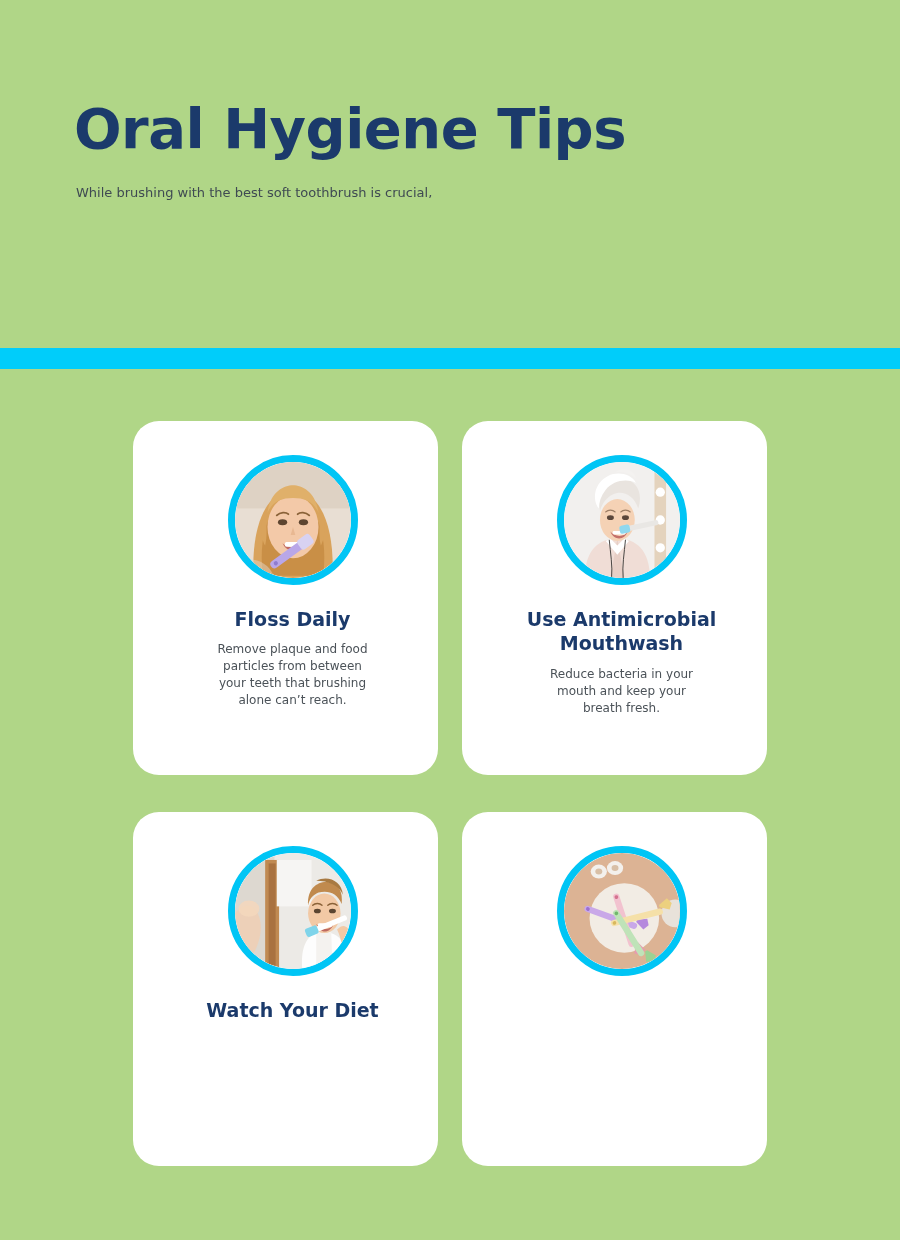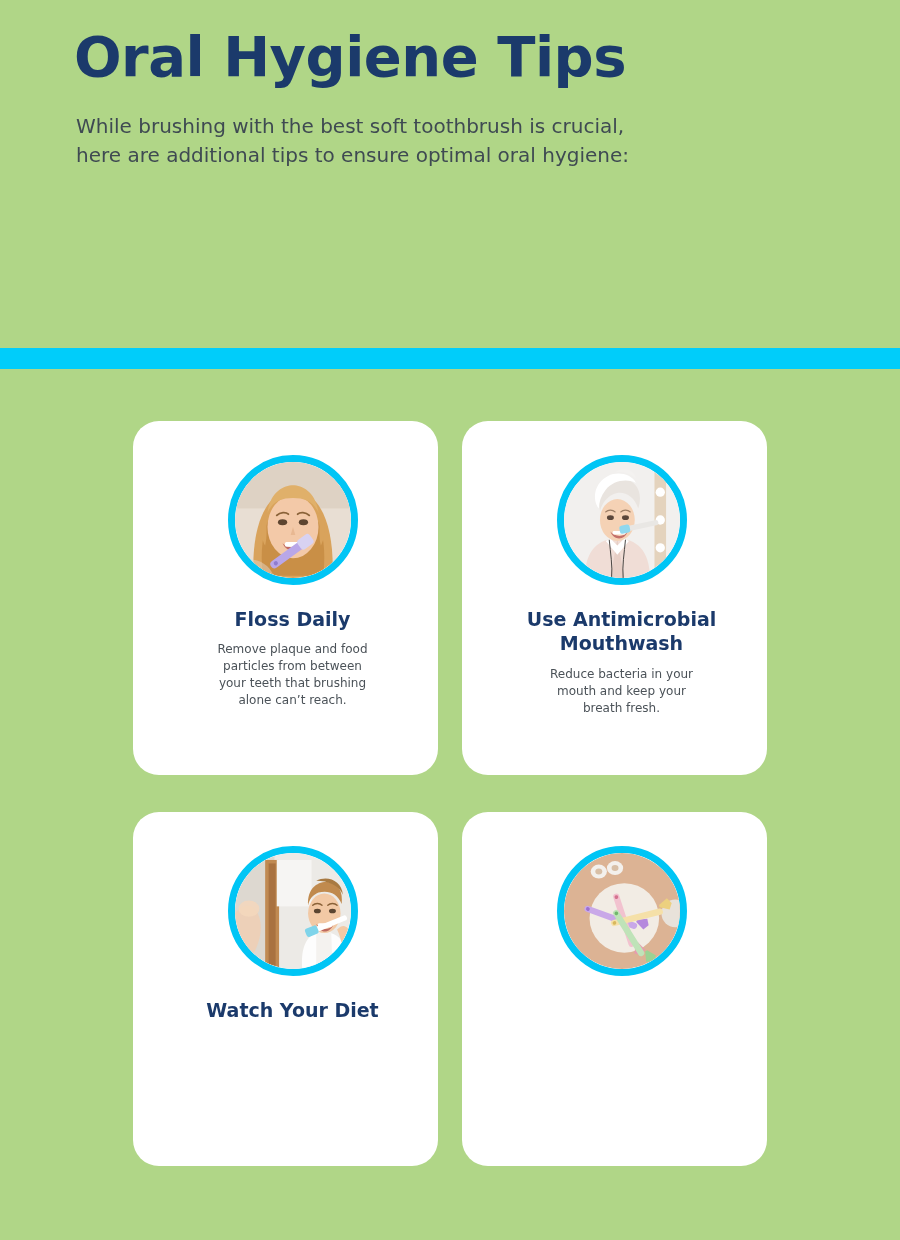--- a/index.html
+++ b/index.html
@@ -18,7 +18,7 @@
 
   
   .header {
-    padding: 24px 70px 0 74px;
+    padding: 96px 70px 0 74px;
     box-sizing: border-box;
   }
   .page-title {

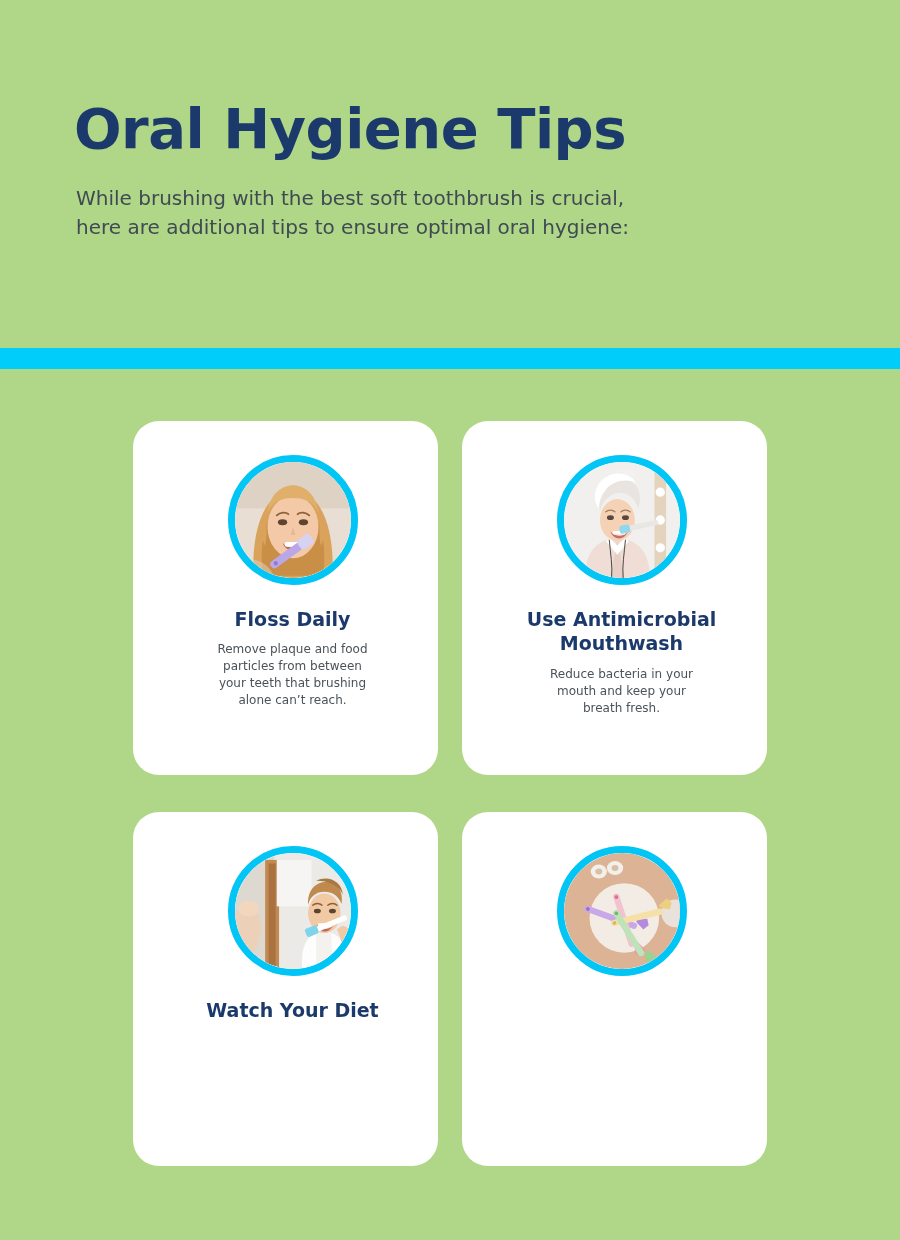--- a/index.html
+++ b/index.html
@@ -38,7 +38,7 @@
   .page-subtitle {
     margin: 22px 0 0 2px;
     color: #3f4a52;
-    font-size: 20px;
+    font-size: 13px;
     line-height: 1.45;
     font-weight: normal;
   }

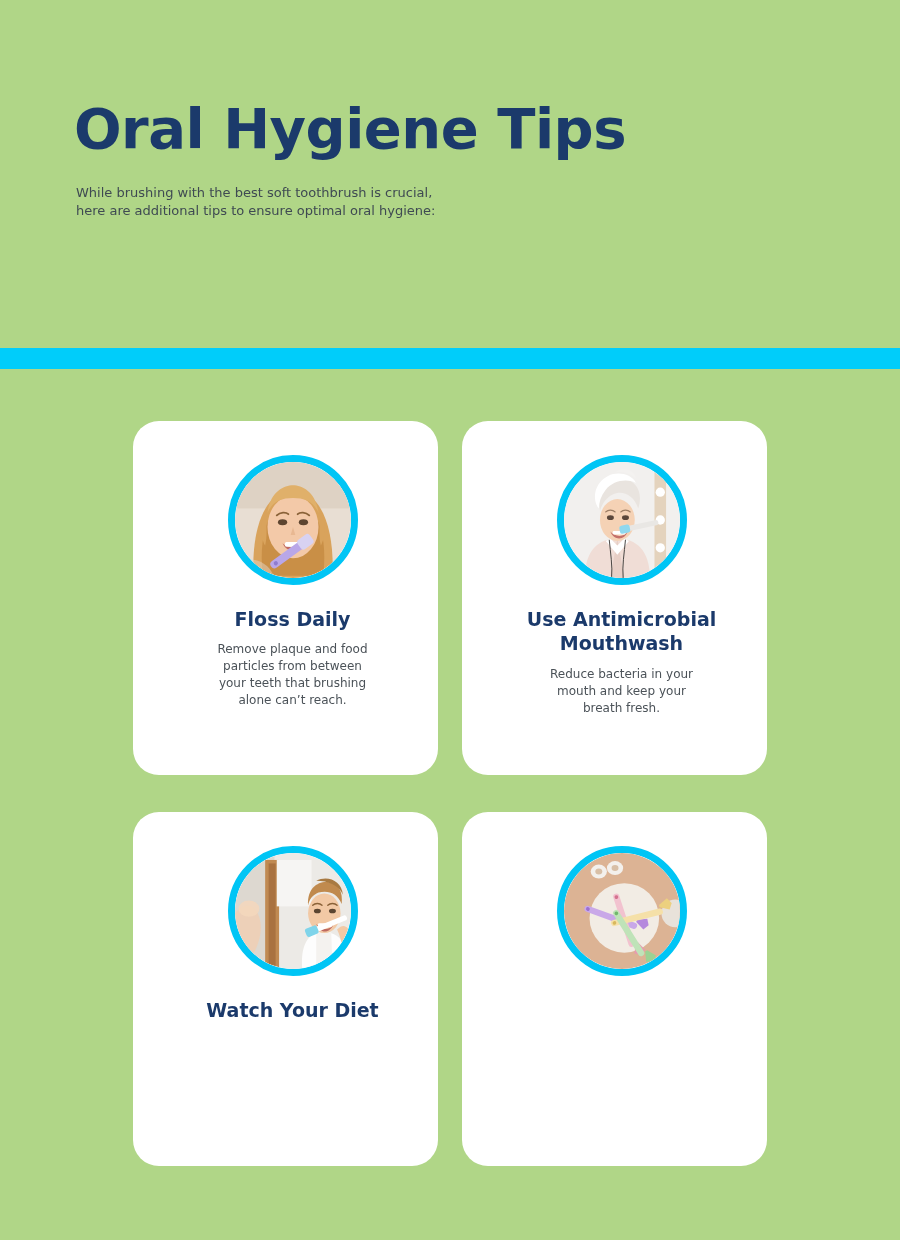--- a/index.html
+++ b/index.html
@@ -126,7 +126,6 @@
   </h1>
   <p class="page-subtitle">
     <span class="sub-line">While brushing with the best soft toothbrush is crucial,</span>
-    <span class="sub-line">here are additional tips to ensure optimal oral hygiene:</span>
   </p>
 </div>
 

